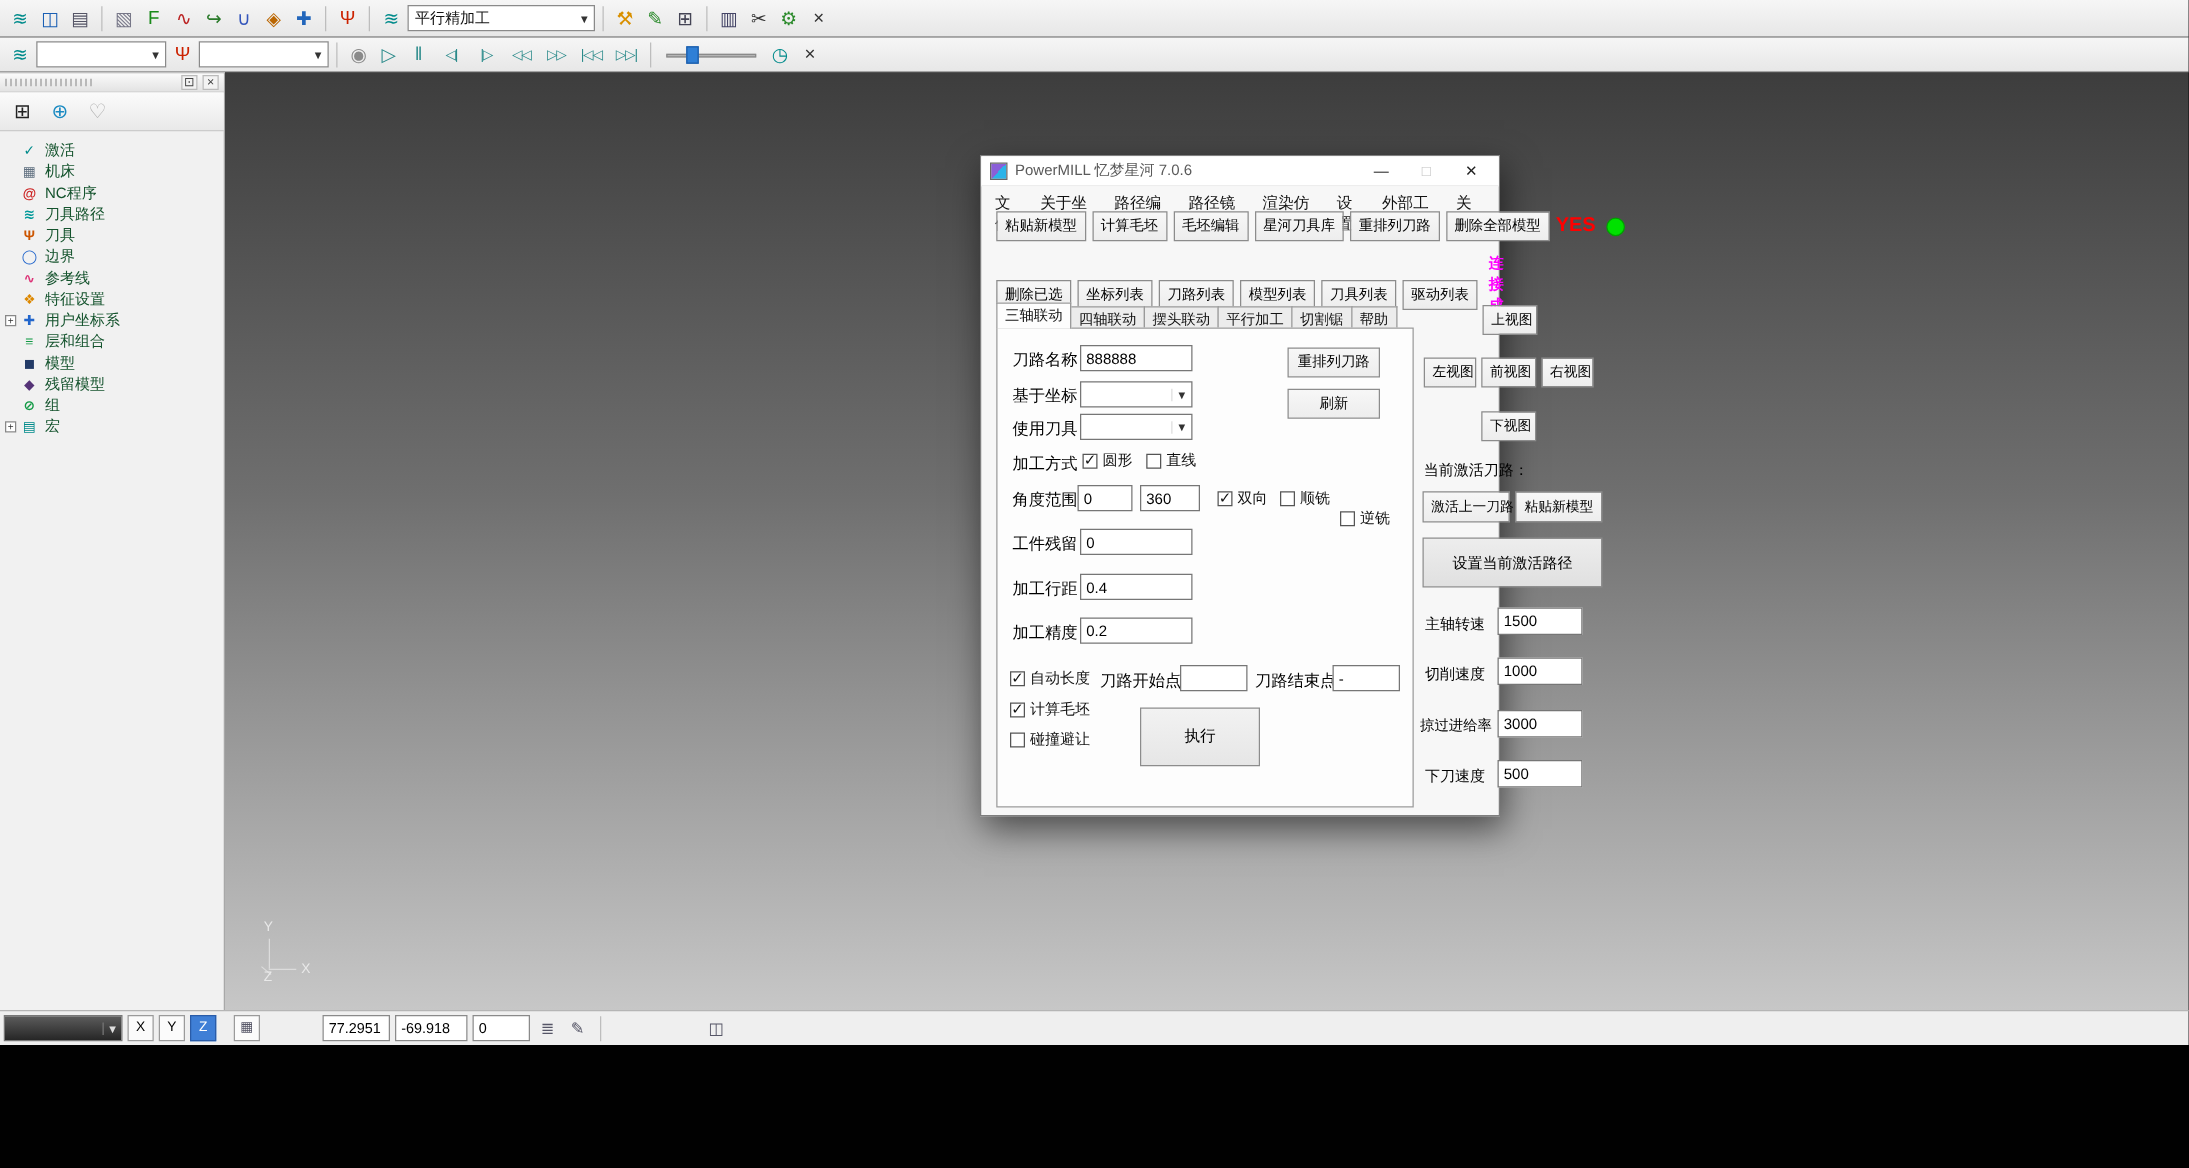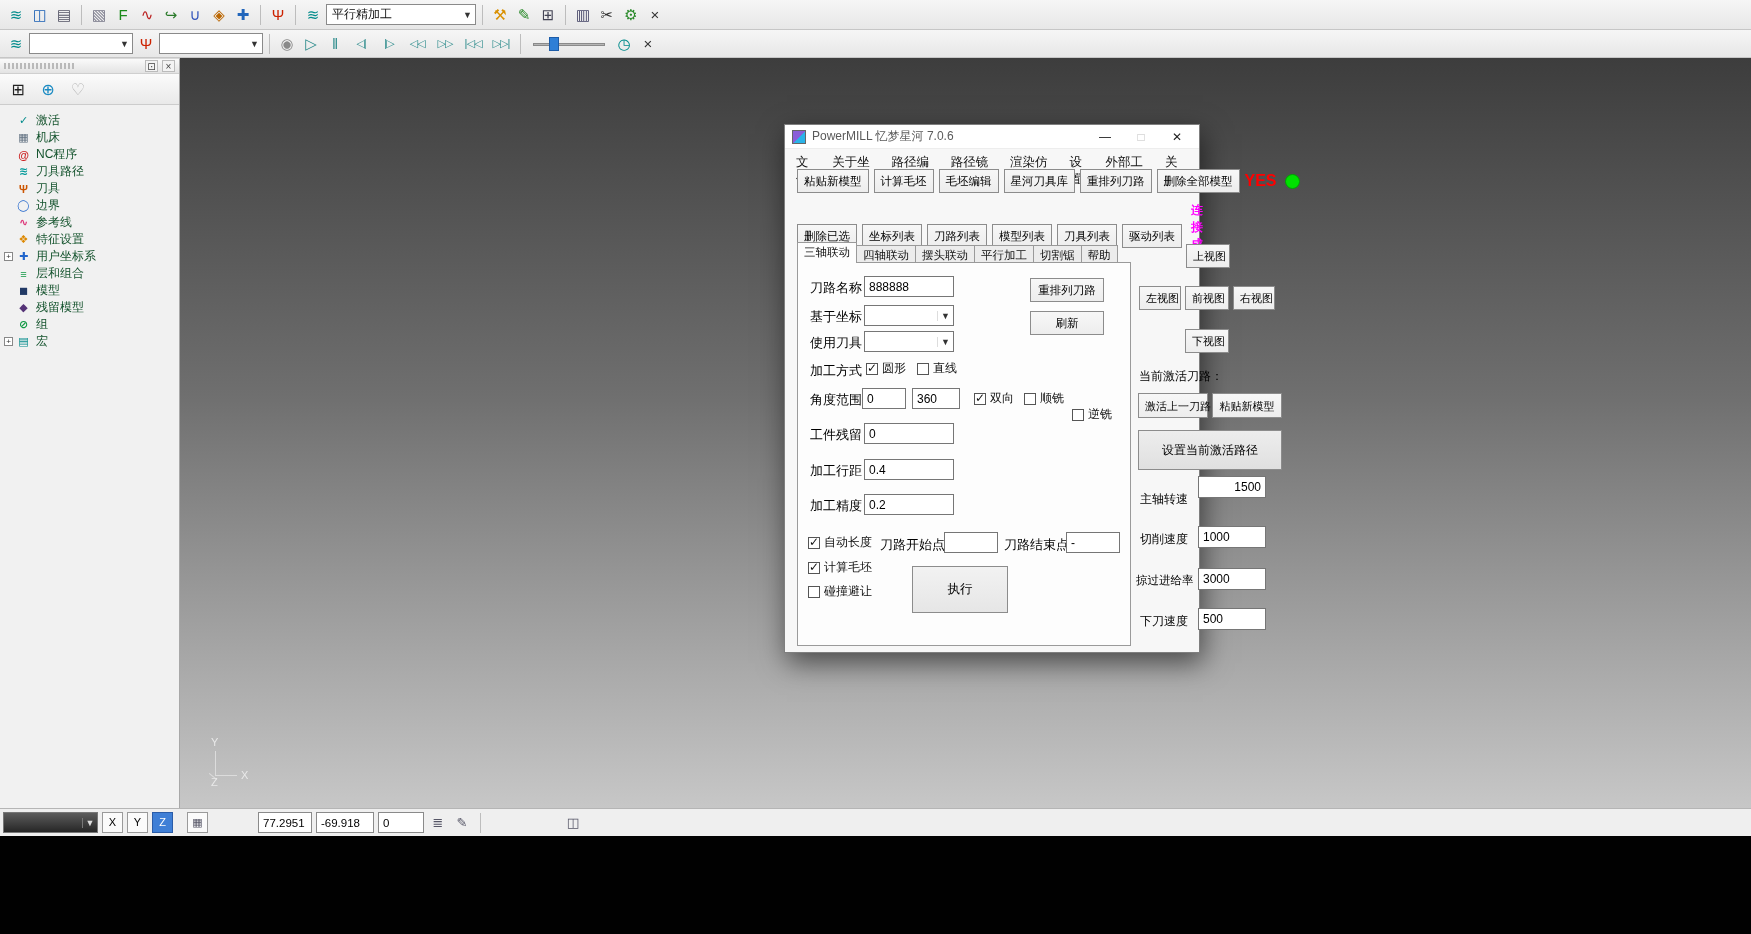--- a/index.html
+++ b/index.html
@@ -390,7 +390,7 @@
     <button class="btn rb" style="left:353px; top:305px; width:144px; height:40px; font-size:12px; background:linear-gradient(#ededed,#e0e0e0)">设置当前激活路径</button>
 
     <span class="r-label" style="left:355px; top:366px">主轴转速</span>
-    <input class="r-input" style="left: 413px; top: 351px; text-align: right;" value="1500">
+    <input class="r-input" style="left: 413px; top: 361px;" value="1500">
     <span class="r-label" style="left:355px; top:406px">切削速度</span>
     <input class="r-input" style="left: 413px; top: 401px;" value="1000">
     <span class="r-label" style="left:351px; top:448px; font-size:11.5px">掠过进给率</span>

